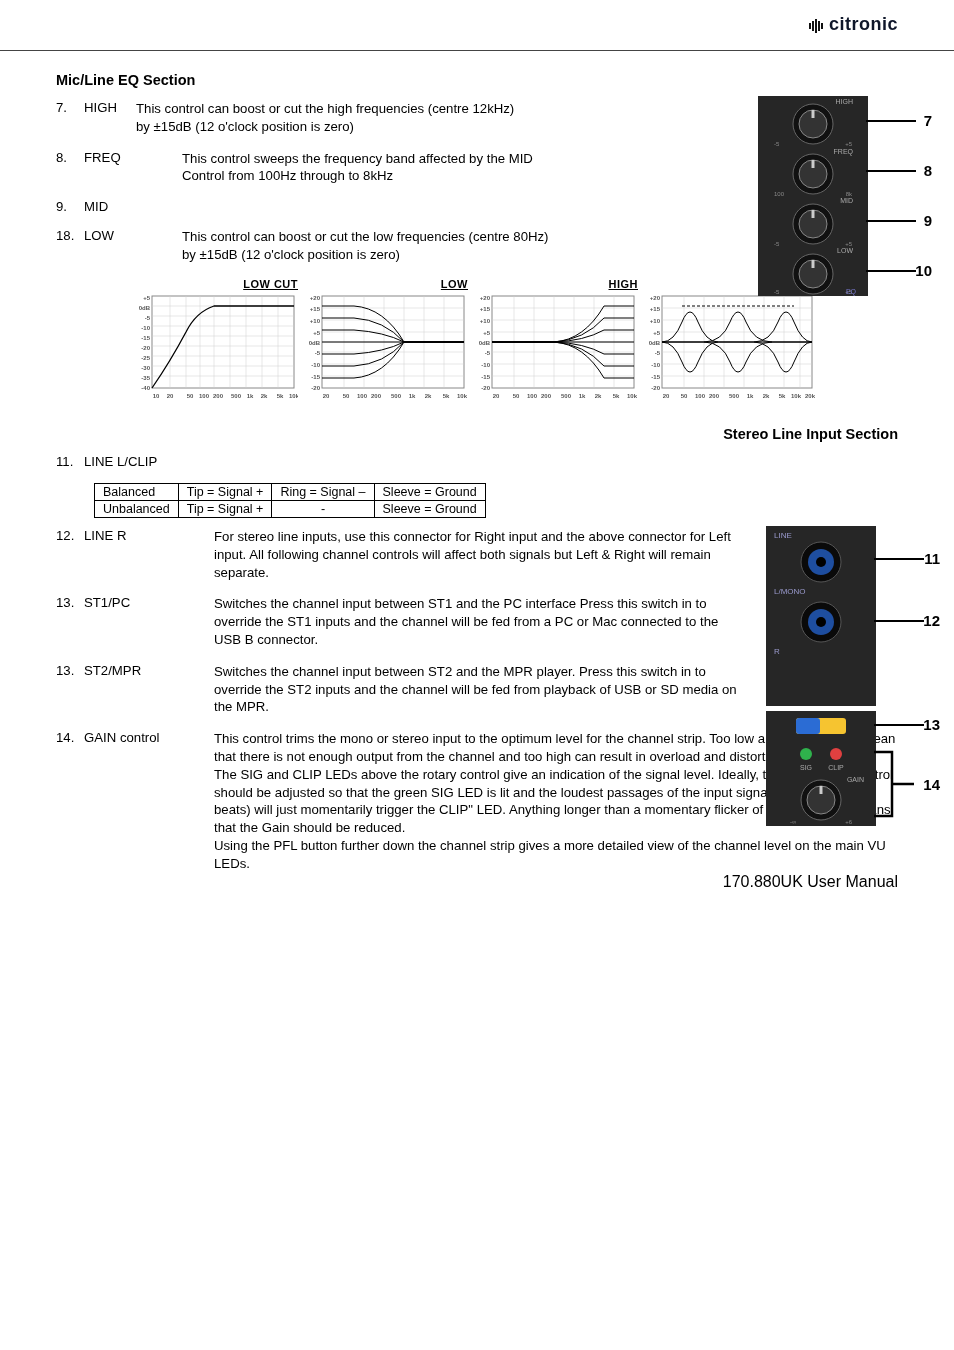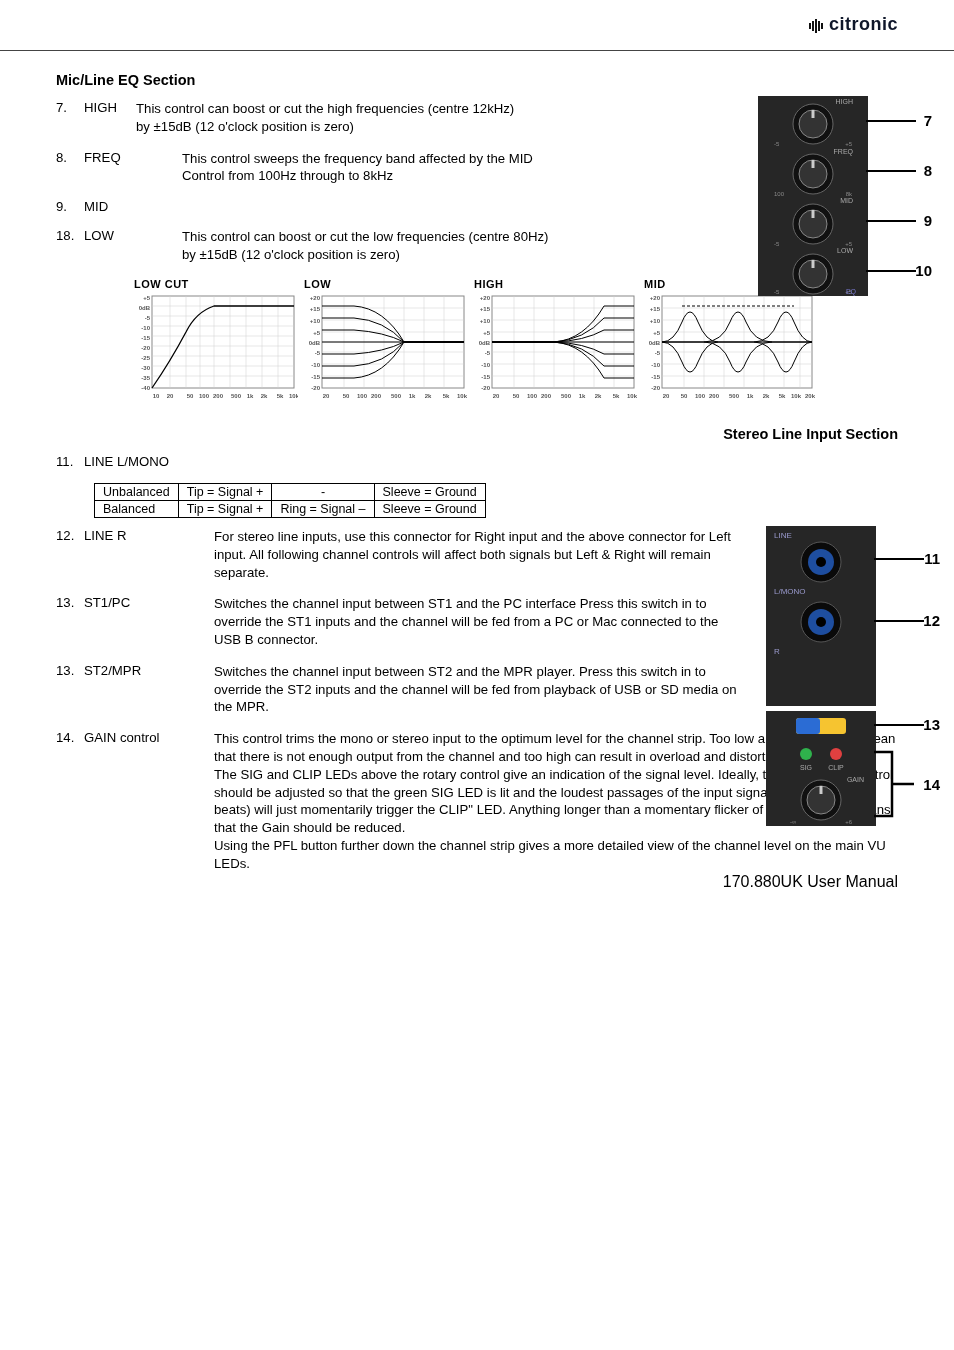--- a/index.html
+++ b/index.html
@@ -38,7 +38,7 @@
   .stereo-panel .pnum { position:absolute; right:-34px; font-weight:bold; font-size:15px;}
 
   .graphs { display:flex; gap:6px; margin:4px 0 8px 78px;}
-  .graph-box { text-align:left; font-size:11px; font-weight:bold;}
+  .graph-box { text-align:right; font-size:11px; font-weight:bold;text-decoration:underline;}
   .graph-box .title{ margin-bottom:2px; letter-spacing:.5px;}
 
   table.sig { border-collapse: collapse; margin:2px 0 10px 38px; font-size:12.5px;}

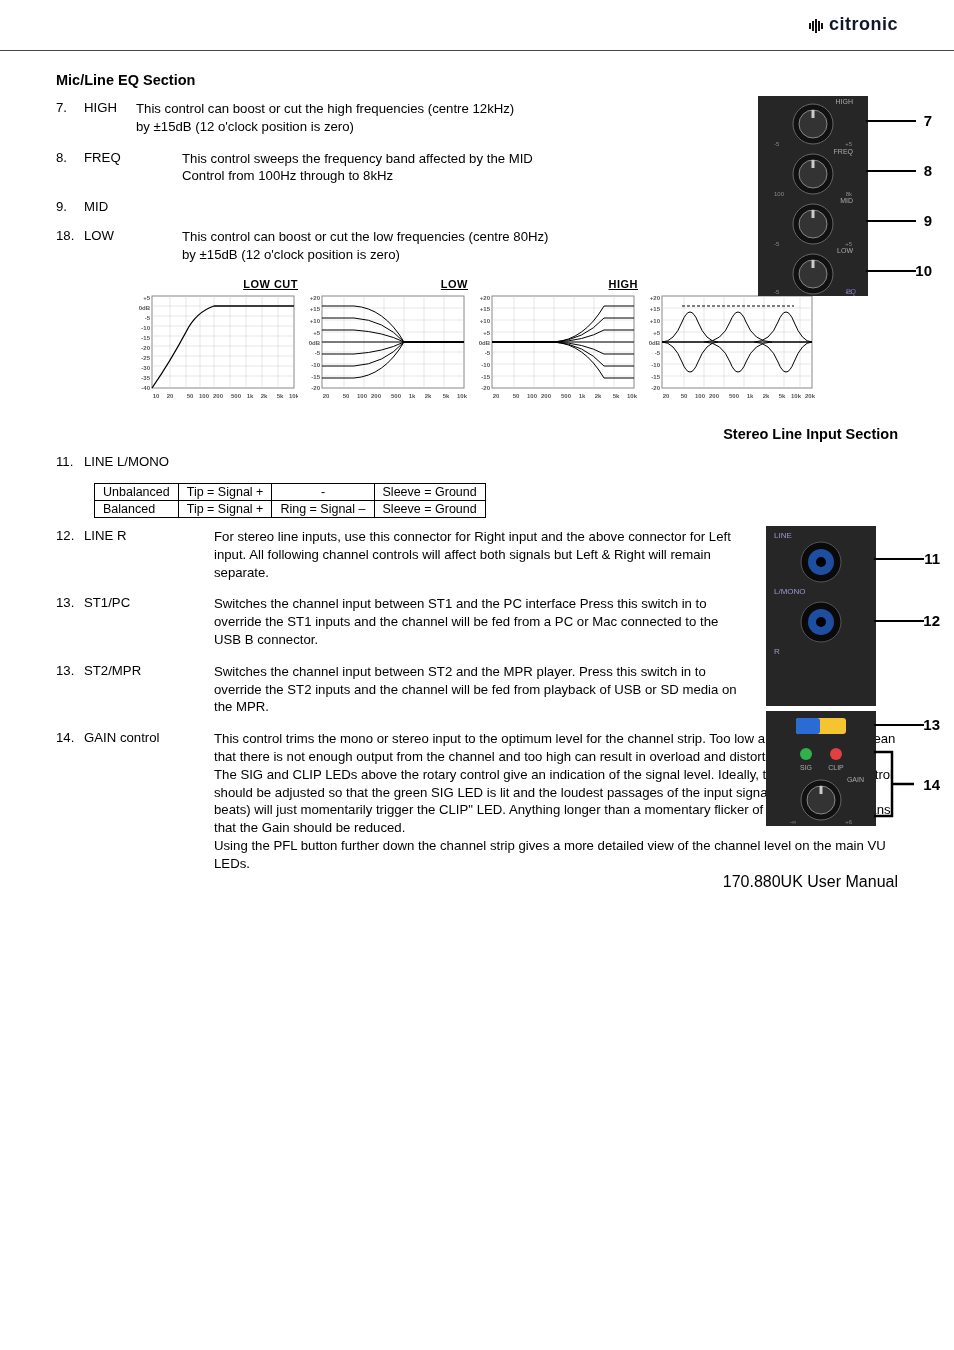--- a/index.html
+++ b/index.html
@@ -360,7 +360,7 @@
 
 <div class="item">
   <div class="num">11.</div>
-  <div class="label wide">LINE L/MONO</div>
+  <div class="label wide">LINE L/CLIP</div>
 </div>
 
 <table class="sig">

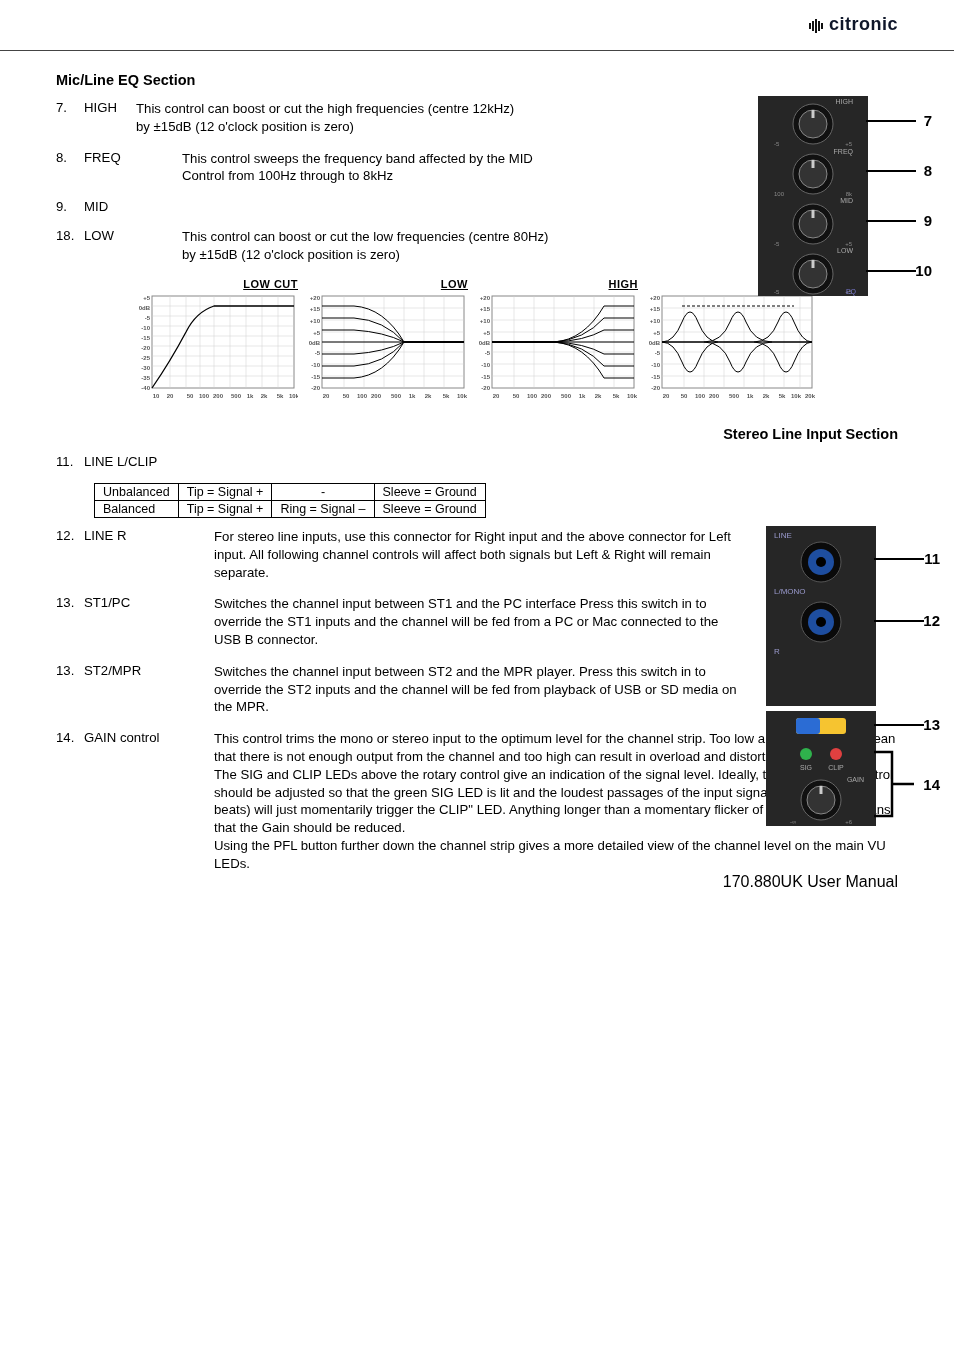--- a/index.html
+++ b/index.html
@@ -366,15 +366,15 @@
 <table class="sig">
   <tbody>
       <tr>
+    <td>Balanced</td>
+    <td>Tip =  Signal +</td>
+    <td>Ring =  Signal –</td>
+    <td>Sleeve = Ground</td>
+  </tr>
+  <tr>
     <td>Unbalanced</td>
     <td>Tip =  Signal +</td>
     <td style="text-align:center">-</td>
-    <td>Sleeve = Ground</td>
-  </tr>
-  <tr>
-    <td>Balanced</td>
-    <td>Tip =  Signal +</td>
-    <td>Ring =  Signal –</td>
     <td>Sleeve = Ground</td>
   </tr>
 </tbody>

